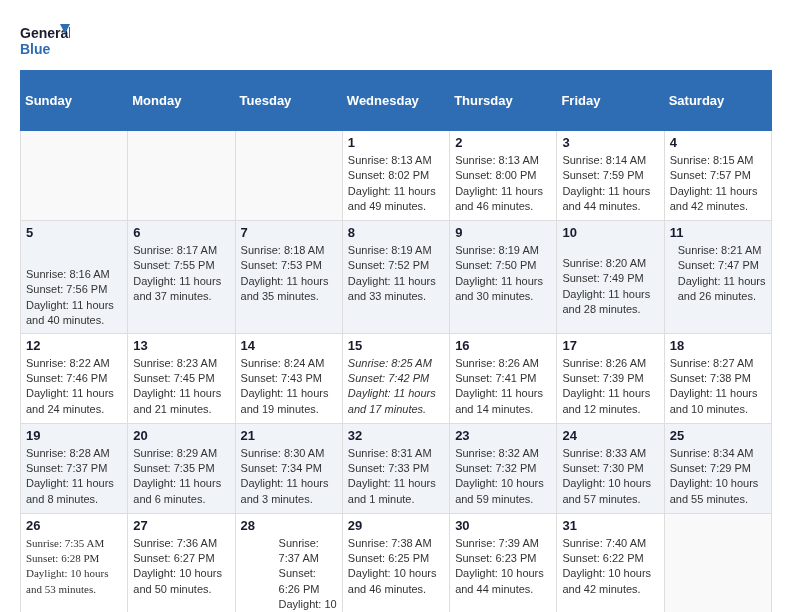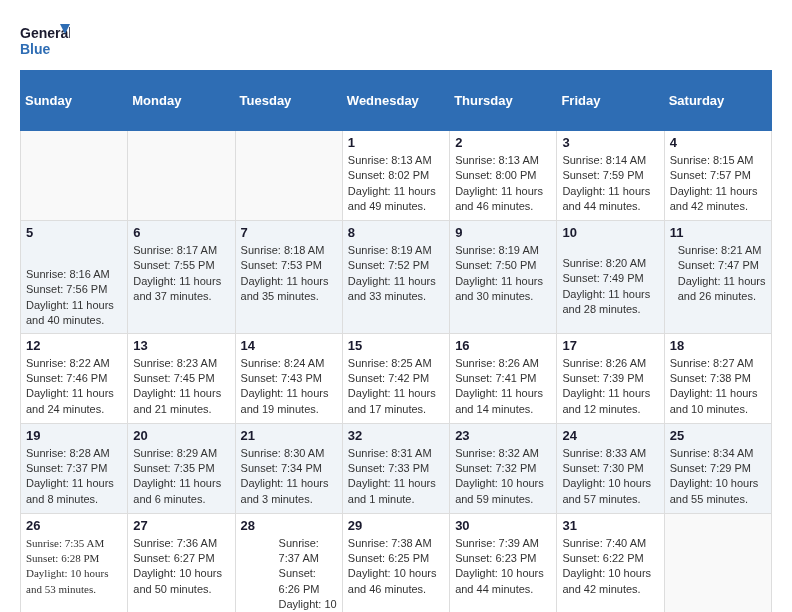--- a/index.html
+++ b/index.html
@@ -216,7 +216,7 @@
         </td>
         <td>
           <div class="day-number">15</div>
-          <div class="day-info" style="white-space: pre-line;">Sunrise: 8:25 AM
+          <div class="day-info" style="white-space: pre-line; font-style: italic;">Sunrise: 8:25 AM
 Sunset: 7:42 PM
 Daylight: 11 hours
 and 17 minutes.</div>

